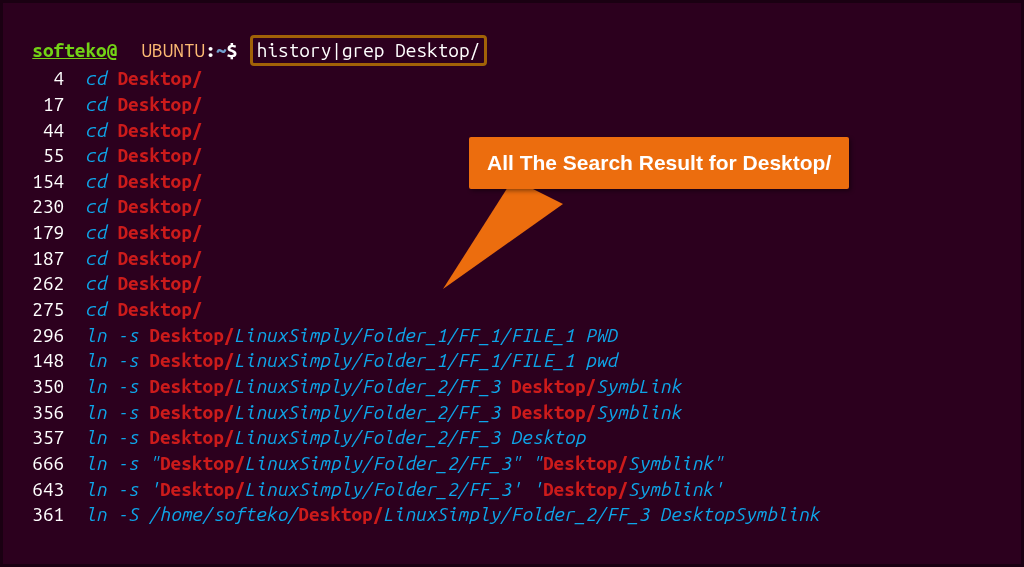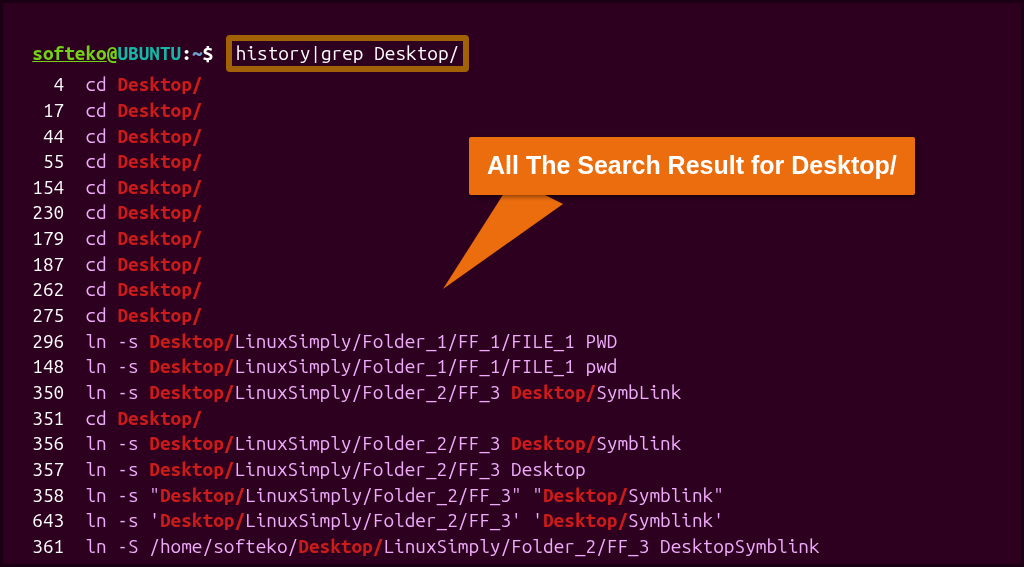--- a/index.html
+++ b/index.html
@@ -18,7 +18,7 @@
   }
   .prompt-line { white-space: pre; }
   .user { color: #73d216; font-weight: bold; text-decoration: underline; }
-  .host { color: #14b8a6; font-weight: bold; }
+  .host { color: #fdba74; font-weight: normal; padding-left: 24px; }
   .at   { color: #73d216; font-weight: bold; }
   .colon{ color: #ffffff; font-weight: bold; }
   .path { color: #729fcf; font-weight: bold; }

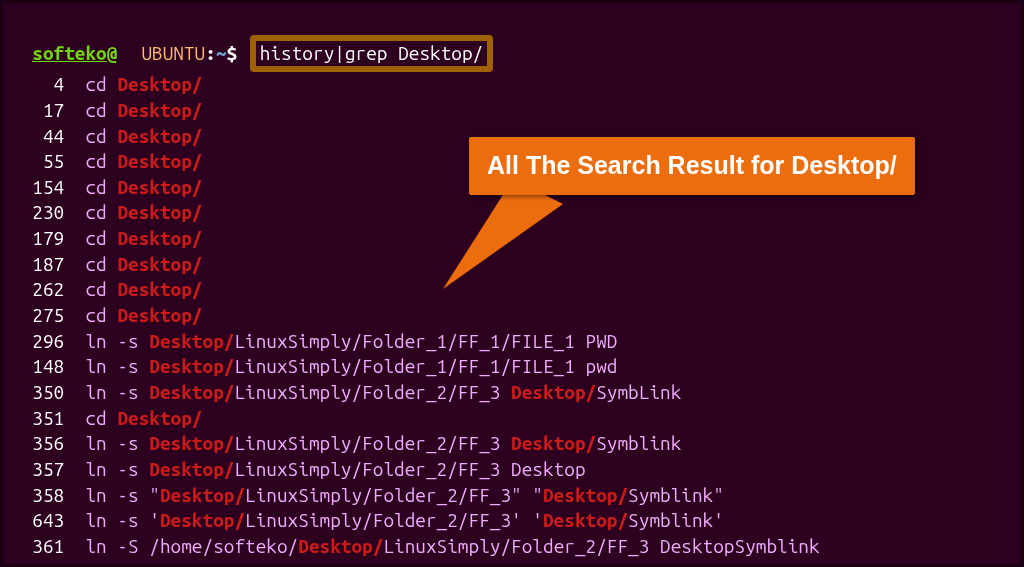--- a/index.html
+++ b/index.html
@@ -24,7 +24,7 @@
   .path { color: #729fcf; font-weight: bold; }
   .dollar{ color: #ffffff; font-weight: bold; }
   .cmd-box {
-    border: 6px solid #a16207;
+    border: 3px solid #a16207;
     border-radius: 4px;
     padding: 0 4px;
     display: inline-block;

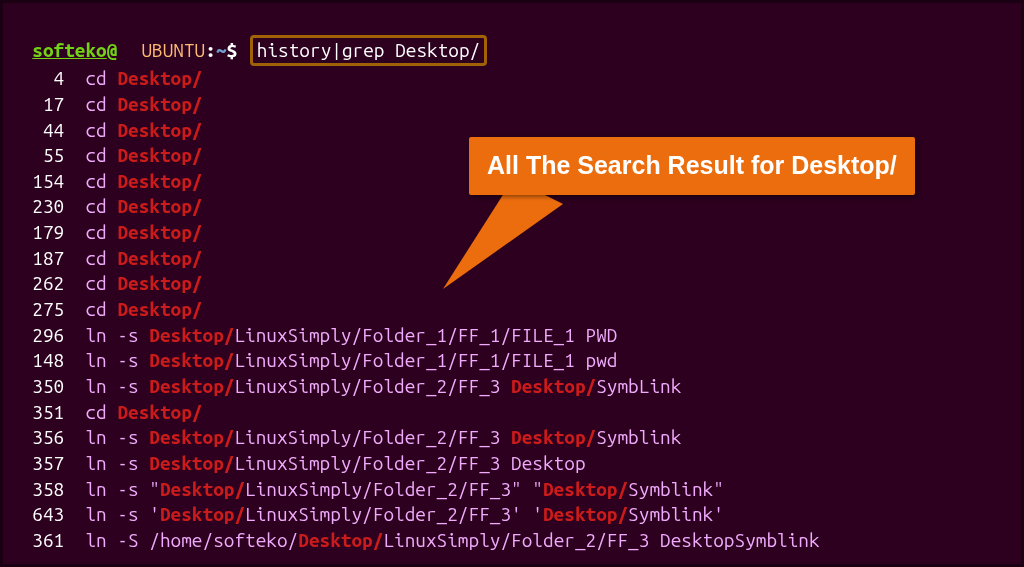--- a/index.html
+++ b/index.html
@@ -34,7 +34,7 @@
   .hist-line { white-space: pre; }
   .num { color: #ffffff; display:inline-block; text-align:right; width: 5ch;}
   .gap { display:inline-block; width:2ch;}
-  .txt { color: #f0abfc; }
+  .txt { color: #0ea5e9; font-style: italic; }
   .match { color: #cc1b1b; font-weight: bold; text-align: center; }
 
   

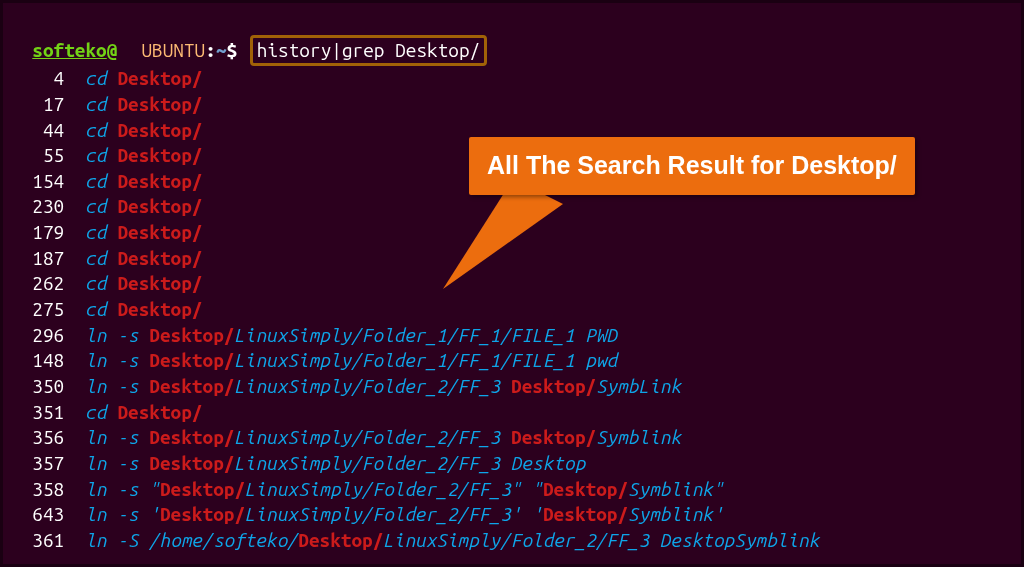--- a/index.html
+++ b/index.html
@@ -45,7 +45,7 @@
     background: #ec6d0e;
     color: #ffffff;
     font-family: Arial, Helvetica, sans-serif;
-    font-size: 25px;
+    font-size: 21px;
     font-weight: bold;
     padding: 12px 18px;
     border-radius: 2px;

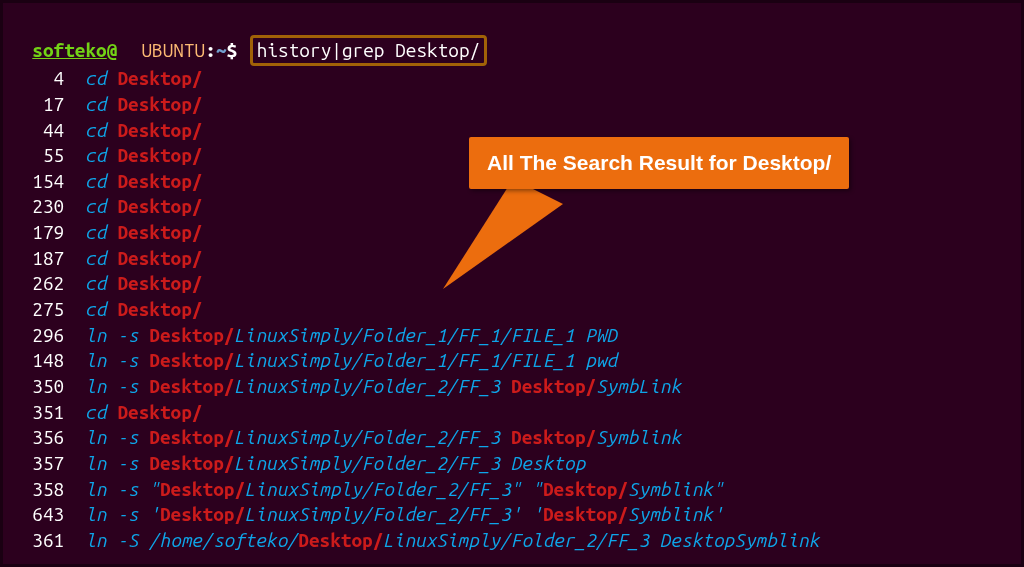--- a/index.html
+++ b/index.html
@@ -82,7 +82,6 @@
     <div class="hist-line"><span class="num">296</span><span class="gap">  </span><span class="txt">ln -s </span><span class="match">Desktop/</span><span class="txt">LinuxSimply/Folder_1/FF_1/FILE_1 PWD</span></div>
     <div class="hist-line"><span class="num">148</span><span class="gap">  </span><span class="txt">ln -s </span><span class="match">Desktop/</span><span class="txt">LinuxSimply/Folder_1/FF_1/FILE_1 pwd</span></div>
     <div class="hist-line"><span class="num">350</span><span class="gap">  </span><span class="txt">ln -s </span><span class="match">Desktop/</span><span class="txt">LinuxSimply/Folder_2/FF_3 </span><span class="match">Desktop/</span><span class="txt">SymbLink</span></div>
-    <div class="hist-line"><span class="num">351</span><span class="gap">  </span><span class="txt">cd </span><span class="match">Desktop/</span></div>
     <div class="hist-line"><span class="num">356</span><span class="gap">  </span><span class="txt">ln -s </span><span class="match">Desktop/</span><span class="txt">LinuxSimply/Folder_2/FF_3 </span><span class="match">Desktop/</span><span class="txt">Symblink</span></div>
     <div class="hist-line"><span class="num">357</span><span class="gap">  </span><span class="txt">ln -s </span><span class="match">Desktop/</span><span class="txt">LinuxSimply/Folder_2/FF_3 Desktop</span></div>
     <div class="hist-line"><span class="num">358</span><span class="gap">  </span><span class="txt">ln -s "</span><span class="match">Desktop/</span><span class="txt">LinuxSimply/Folder_2/FF_3" "</span><span class="match">Desktop/</span><span class="txt">Symblink"</span></div>

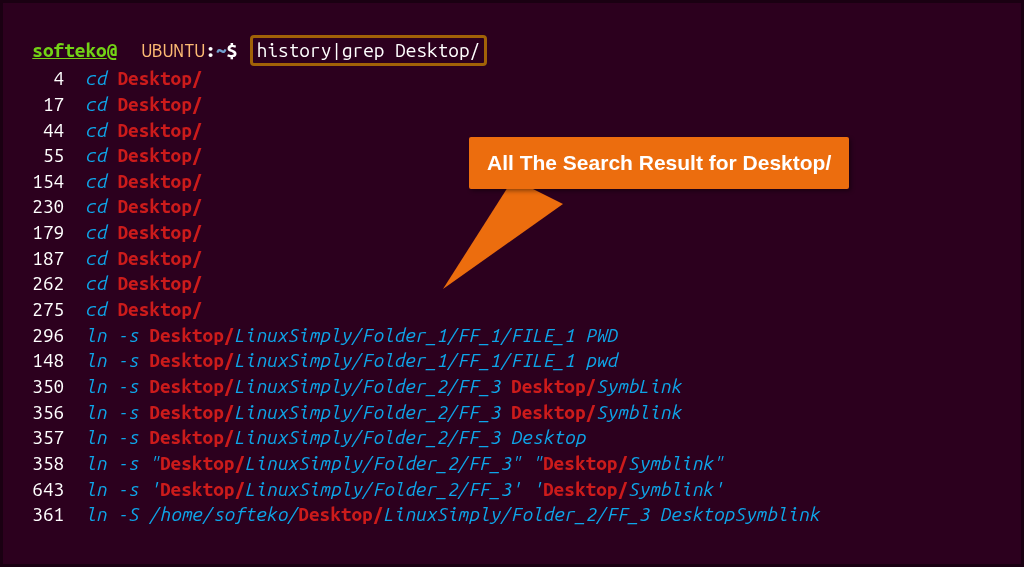--- a/index.html
+++ b/index.html
@@ -84,7 +84,7 @@
     <div class="hist-line"><span class="num">350</span><span class="gap">  </span><span class="txt">ln -s </span><span class="match">Desktop/</span><span class="txt">LinuxSimply/Folder_2/FF_3 </span><span class="match">Desktop/</span><span class="txt">SymbLink</span></div>
     <div class="hist-line"><span class="num">356</span><span class="gap">  </span><span class="txt">ln -s </span><span class="match">Desktop/</span><span class="txt">LinuxSimply/Folder_2/FF_3 </span><span class="match">Desktop/</span><span class="txt">Symblink</span></div>
     <div class="hist-line"><span class="num">357</span><span class="gap">  </span><span class="txt">ln -s </span><span class="match">Desktop/</span><span class="txt">LinuxSimply/Folder_2/FF_3 Desktop</span></div>
-    <div class="hist-line"><span class="num">358</span><span class="gap">  </span><span class="txt">ln -s "</span><span class="match">Desktop/</span><span class="txt">LinuxSimply/Folder_2/FF_3" "</span><span class="match">Desktop/</span><span class="txt">Symblink"</span></div>
+    <div class="hist-line"><span class="num">666</span><span class="gap">  </span><span class="txt">ln -s "</span><span class="match">Desktop/</span><span class="txt">LinuxSimply/Folder_2/FF_3" "</span><span class="match">Desktop/</span><span class="txt">Symblink"</span></div>
     <div class="hist-line"><span class="num">643</span><span class="gap">  </span><span class="txt">ln -s '</span><span class="match">Desktop/</span><span class="txt">LinuxSimply/Folder_2/FF_3' '</span><span class="match">Desktop/</span><span class="txt">Symblink'</span></div>
     <div class="hist-line"><span class="num">361</span><span class="gap">  </span><span class="txt">ln -S /home/softeko/</span><span class="match">Desktop/</span><span class="txt">LinuxSimply/Folder_2/FF_3 DesktopSymblink</span></div>
   </div>

